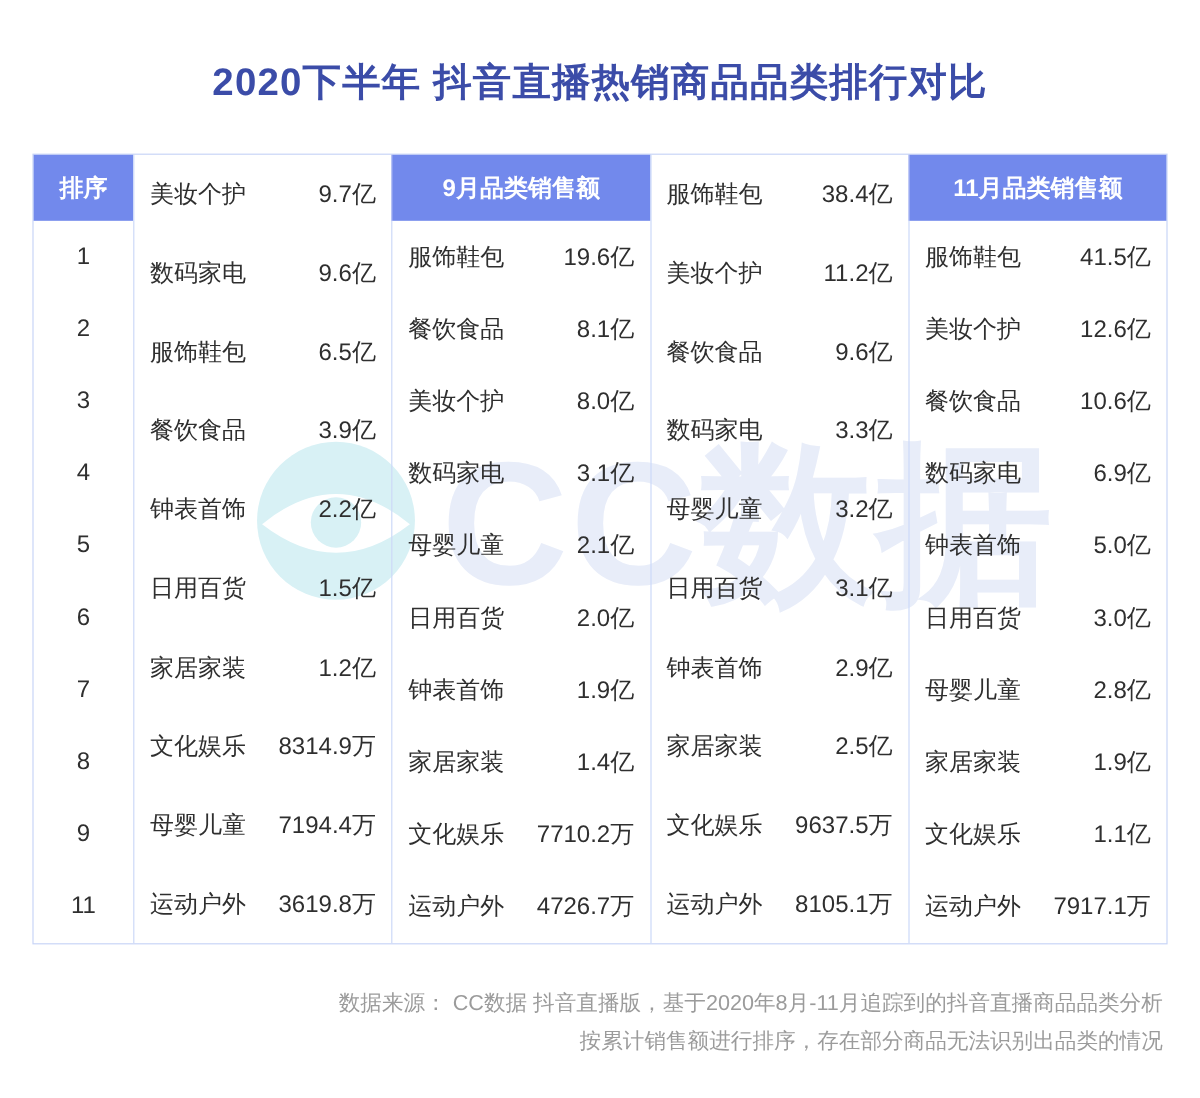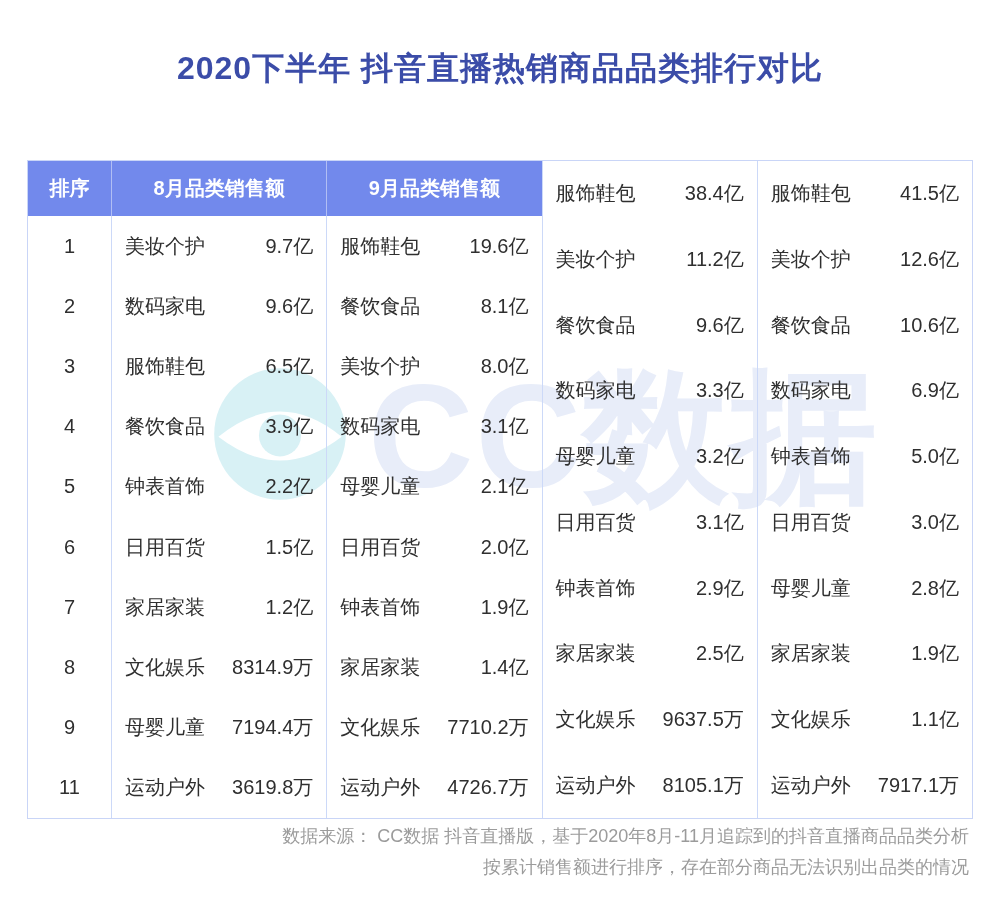--- a/index.html
+++ b/index.html
@@ -39,7 +39,6 @@
     box-sizing: border-box;
     background: transparent;
     z-index: 1;
-    margin-top: 32px;
   }
   .col { display: flex; flex-direction: column; box-sizing: border-box; }
   .rank-col { width: 83px; flex: 0 0 83px; }

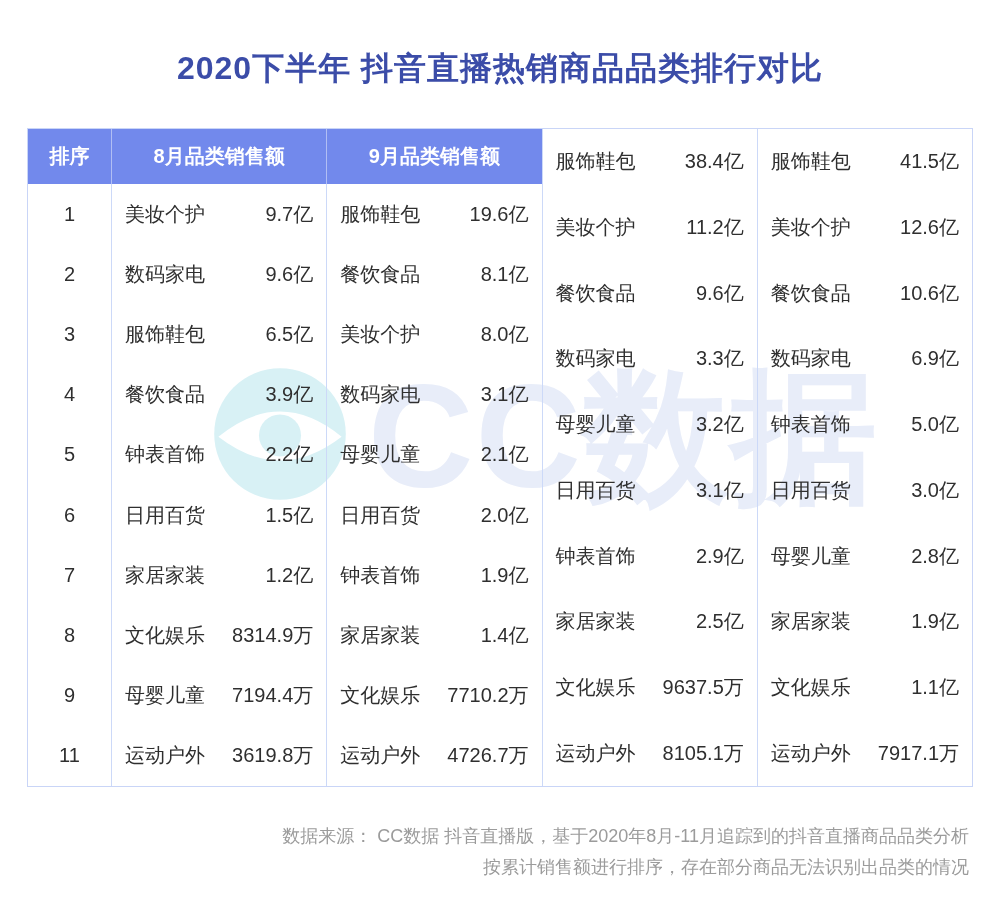--- a/index.html
+++ b/index.html
@@ -99,7 +99,6 @@
       </div>
   </div>
   <div class="col month-col">
-    <div class="th">8月品类销售额</div>
     <div class="tbody">
         <div class="row">
           <span class="cat">美妆个护</span>

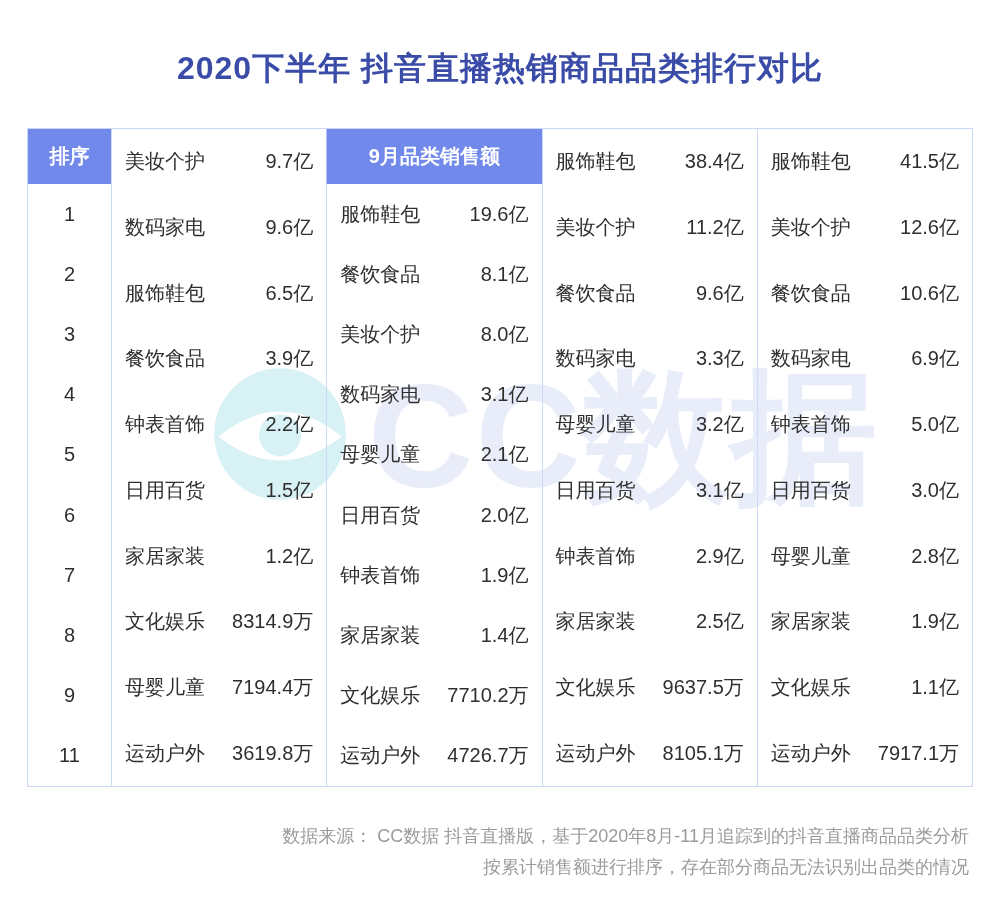--- a/index.html
+++ b/index.html
@@ -232,6 +232,7 @@
       </div>
   </div>
   <div class="col month-col">
+    <div class="th">11月品类销售额</div>
     <div class="tbody">
         <div class="row">
           <span class="cat">服饰鞋包</span>

